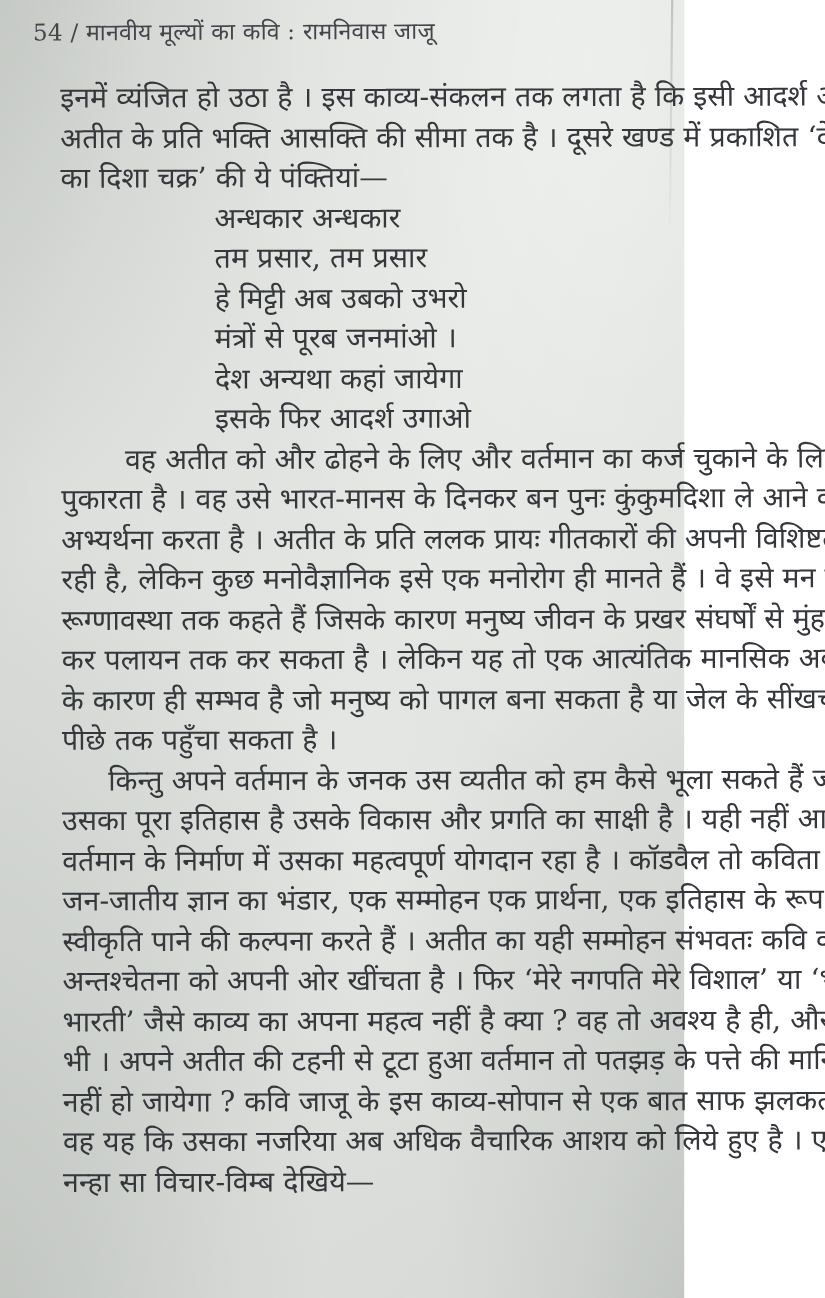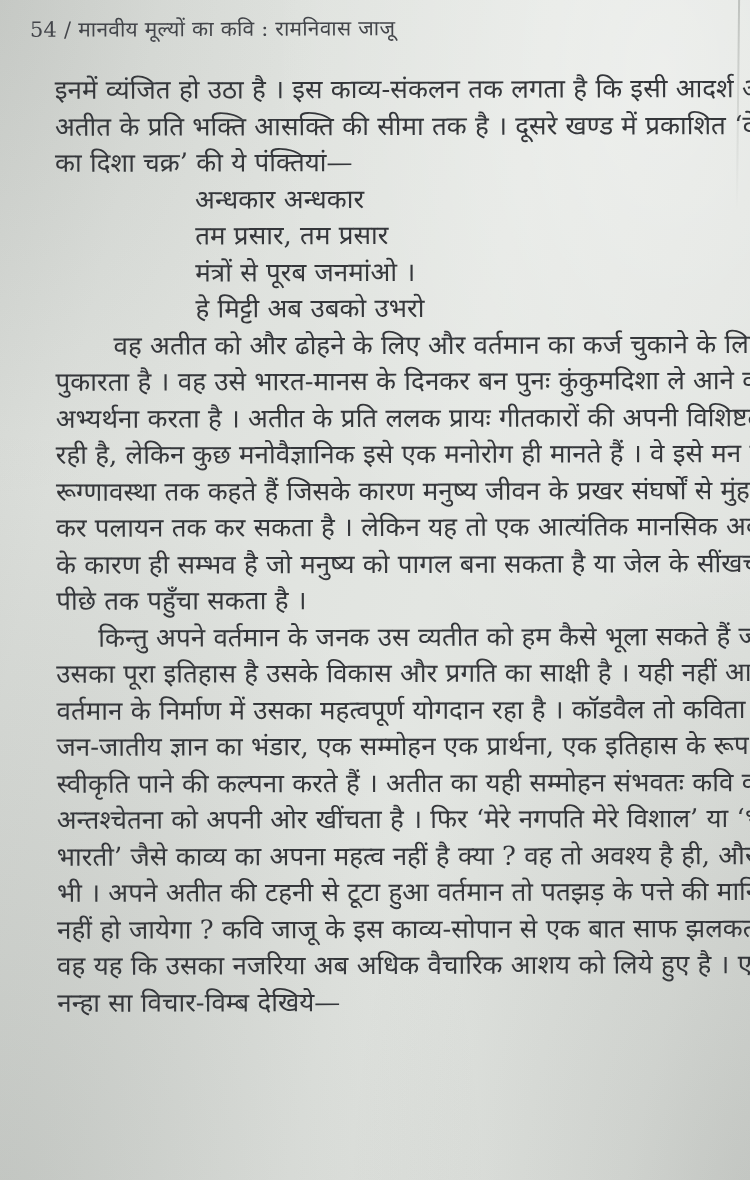--- a/index.html
+++ b/index.html
@@ -12,7 +12,7 @@
   }
   .page {
     position: relative;
-    width: 750px;
+    width: 602px;
     height: 1180px;
     background:
       radial-gradient(ellipse at 88% 6%, rgba(255,255,255,0.40), transparent 42%),
@@ -20,6 +20,7 @@
       radial-gradient(ellipse at 100% 102%, rgba(75,80,75,0.14), transparent 38%),
       radial-gradient(ellipse at 0% 0%, rgba(90,95,90,0.12), transparent 30%),
       linear-gradient(103deg, #d4d7d3 0%, #dde0dc 16%, #e3e6e2 55%, #dde0dc 88%, #d6d9d5 100%);
+    padding-left: 20px;
   }
   .page-edge {
     position: absolute;

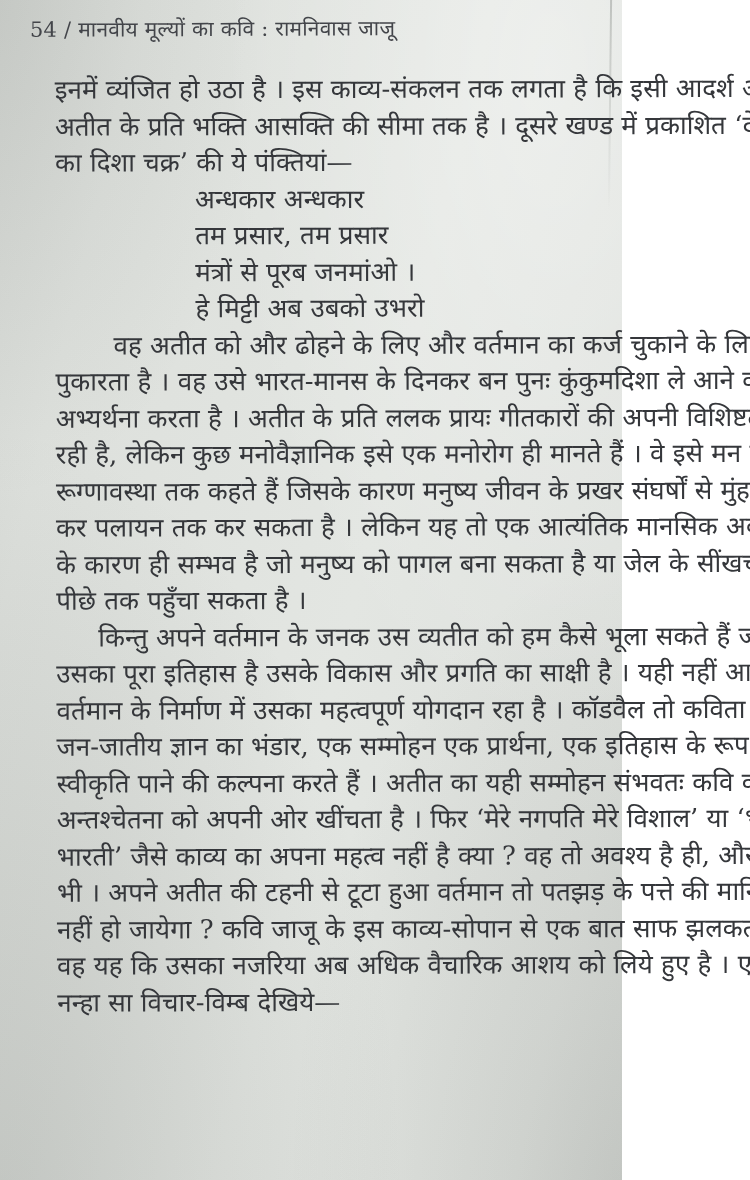--- a/index.html
+++ b/index.html
@@ -79,8 +79,8 @@
     <div class="poem">
         <div class="line">अन्धकार अन्धकार</div>
         <div class="line">तम प्रसार, तम प्रसार</div>
+        <div class="line">हे मिट्टी अब उबको उभरो</div>
         <div class="line">मंत्रों से पूरब जनमांओ ।</div>
-        <div class="line">हे मिट्टी अब उबको उभरो</div>
       </div>
 
     <div class="para indent-para2">

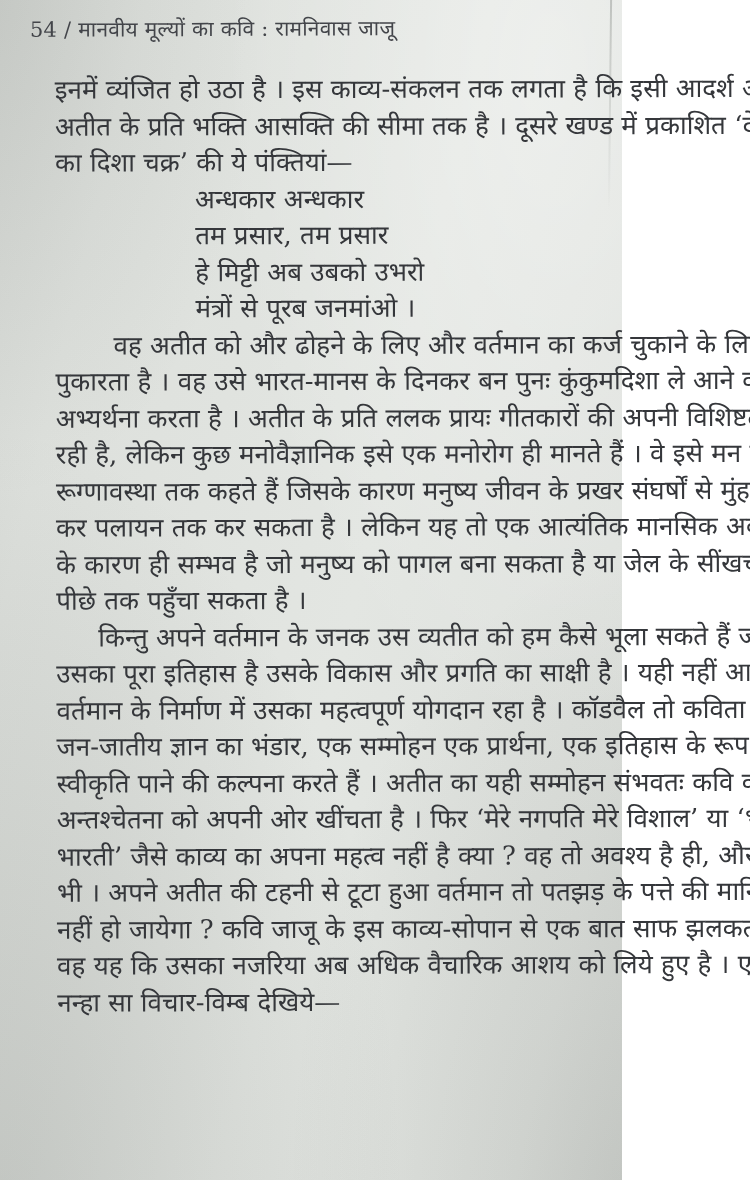--- a/index.html
+++ b/index.html
@@ -81,6 +81,7 @@
         <div class="line">तम प्रसार, तम प्रसार</div>
         <div class="line">हे मिट्टी अब उबको उभरो</div>
         <div class="line">मंत्रों से पूरब जनमांओ ।</div>
+        <div class="line">देश अन्यथा कहां जायेगा</div>
       </div>
 
     <div class="para indent-para2">

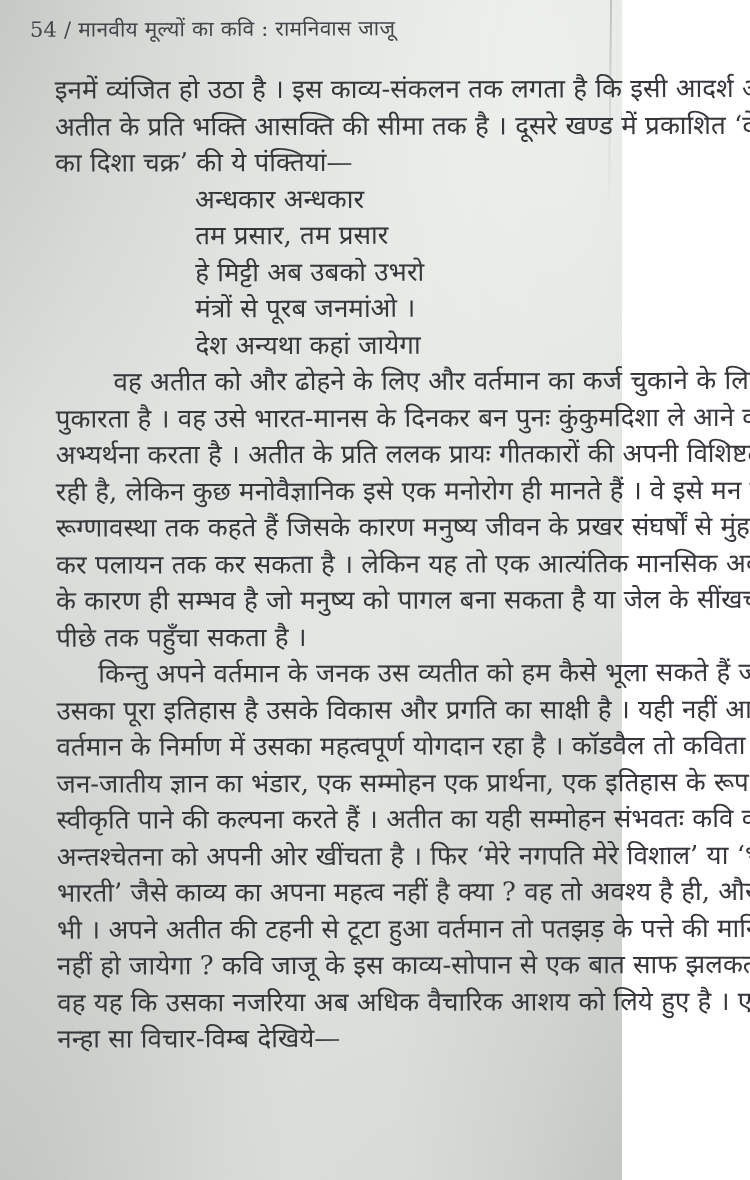--- a/index.html
+++ b/index.html
@@ -82,6 +82,7 @@
         <div class="line">हे मिट्टी अब उबको उभरो</div>
         <div class="line">मंत्रों से पूरब जनमांओ ।</div>
         <div class="line">देश अन्यथा कहां जायेगा</div>
+        <div class="line">इसके फिर आदर्श उगाओ</div>
       </div>
 
     <div class="para indent-para2">

